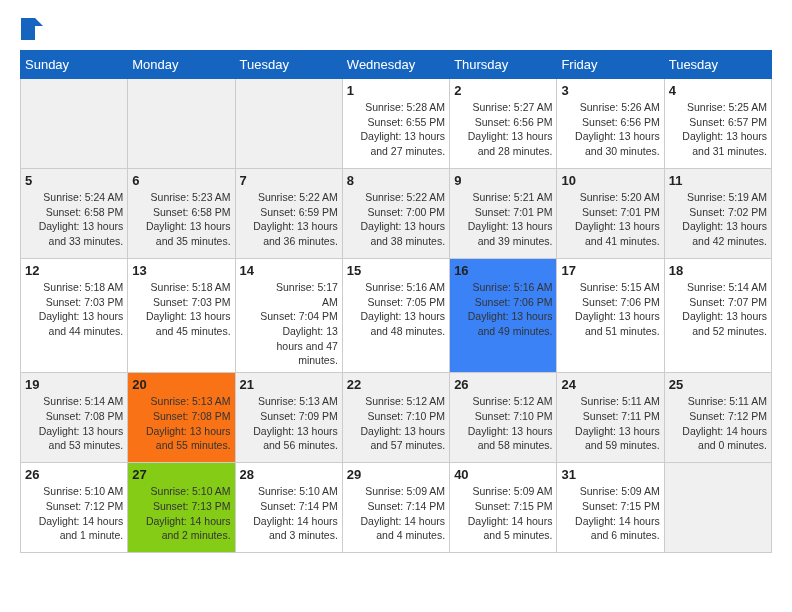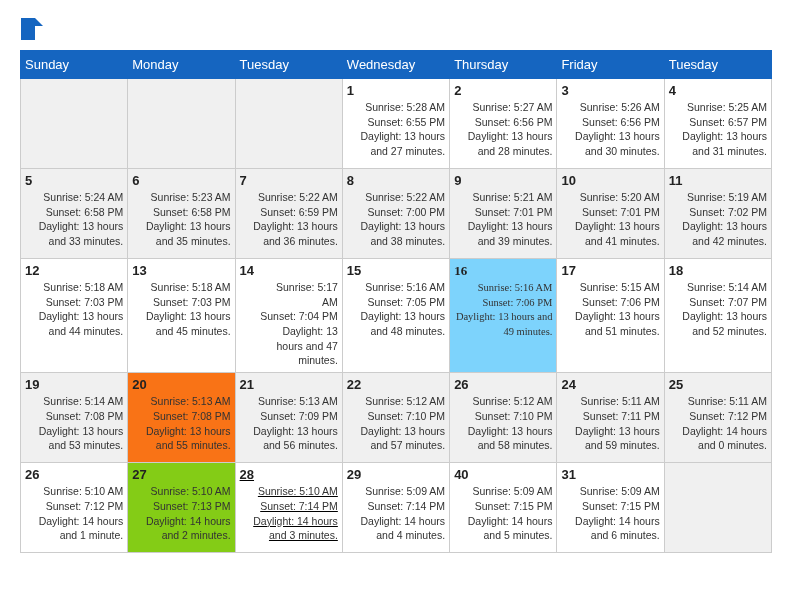--- a/index.html
+++ b/index.html
@@ -225,7 +225,7 @@
 Sunset: 7:05 PM
 Daylight: 13 hours and 48 minutes.</div>
         </td>
-        <td style="background: #7dd3fc; font-family: Liberation Serif, serif;">
+        <td style="background: #3b82f6;">
           <span class="day-num">16</span>
           <div class="day-info" style="white-space: pre-line;">Sunrise: 5:16 AM
 Sunset: 7:06 PM

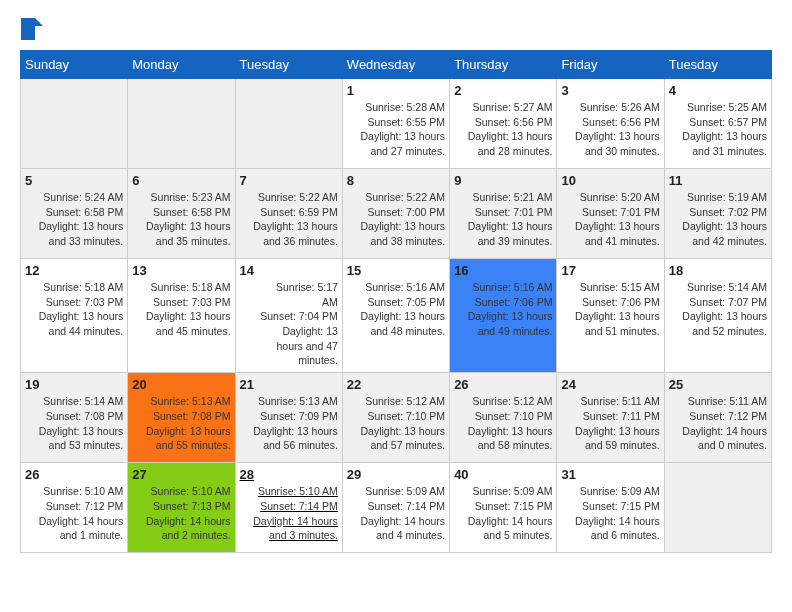--- a/index.html
+++ b/index.html
@@ -301,7 +301,7 @@
 Sunset: 7:13 PM
 Daylight: 14 hours and 2 minutes.</div>
         </td>
-        <td style="background: rgb(255, 255, 255); text-decoration: underline;">
+        <td style="background: rgb(255, 255, 255);">
           <span class="day-num">28</span>
           <div class="day-info" style="white-space: pre-line;">Sunrise: 5:10 AM
 Sunset: 7:14 PM

